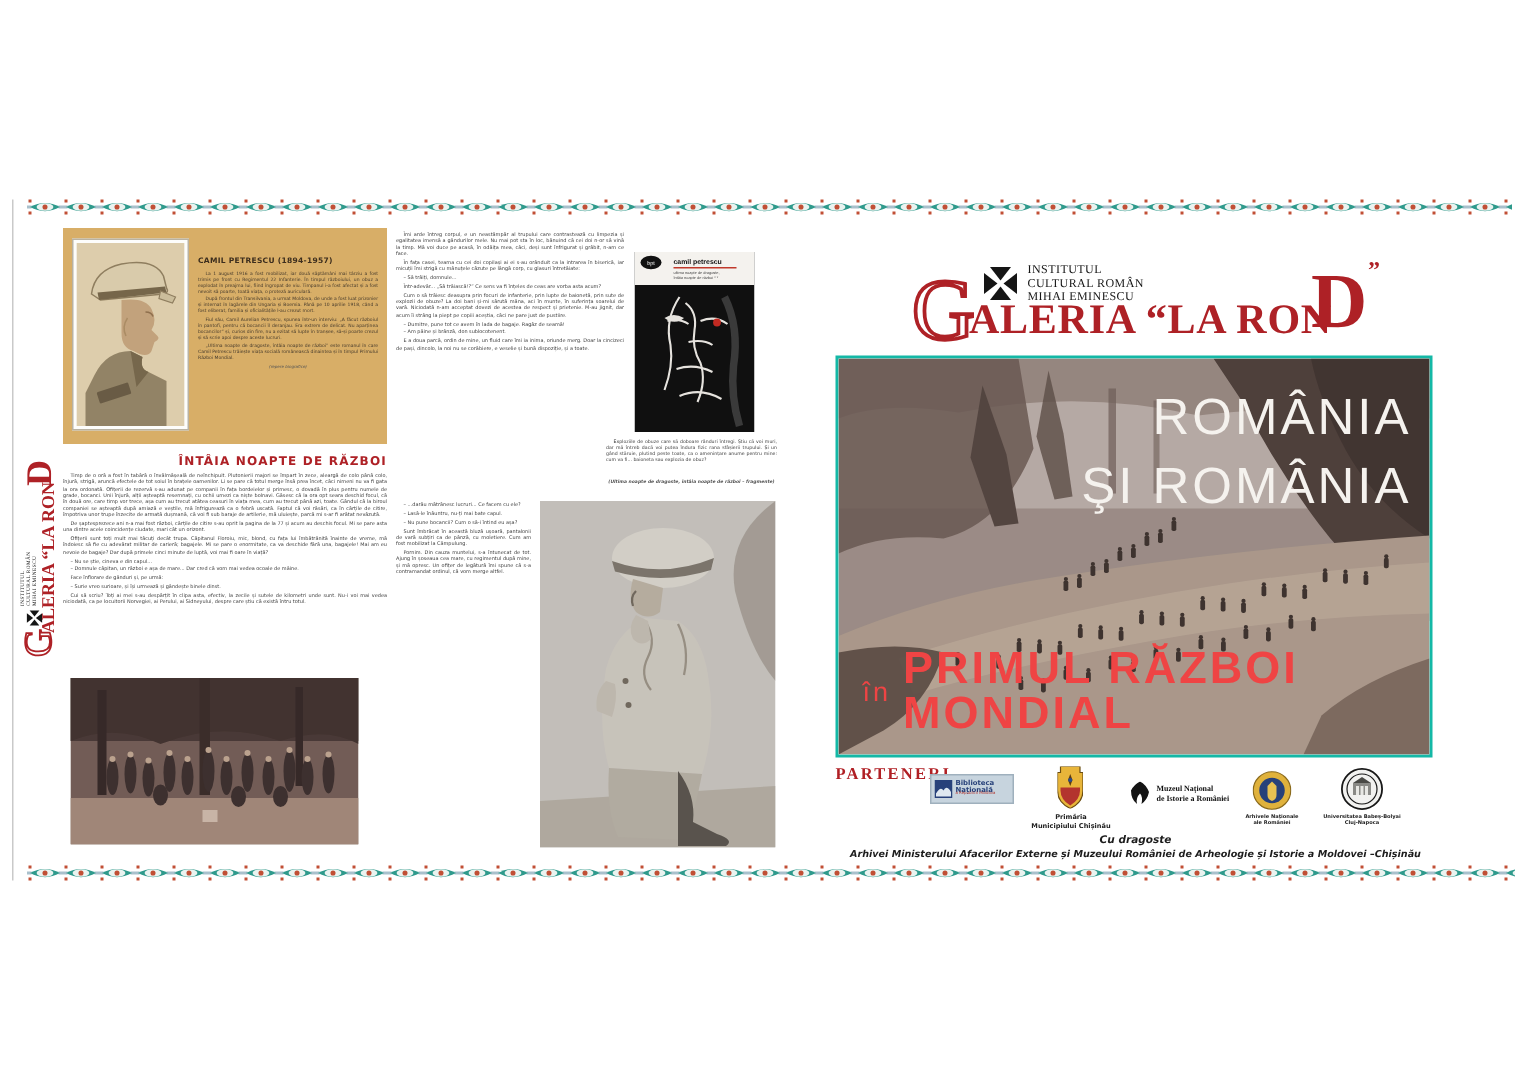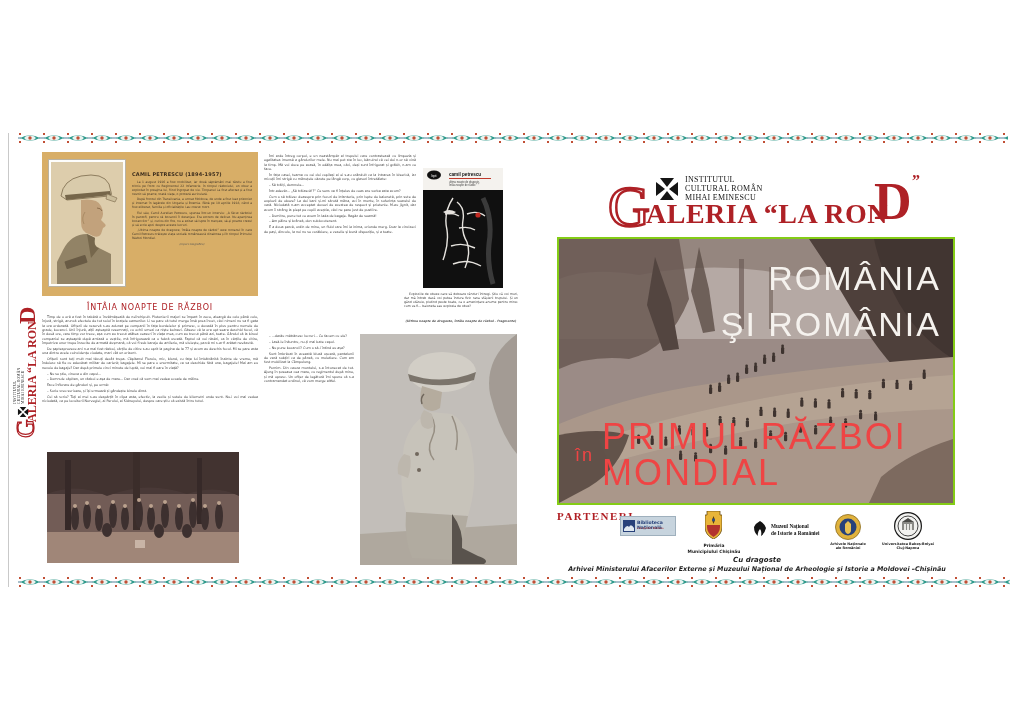--- a/index.html
+++ b/index.html
@@ -31,7 +31,7 @@
               color:var(--accent,#ae2126);line-height:1;}
   .logo .dq{position:absolute;font-family:"Liberation Serif",serif;font-weight:bold;color:var(--accent,#ae2126);}
   
-  .poster{border:2px solid #84cc16;box-sizing:border-box;overflow:hidden;padding-left:16px;}
+  .poster{border:2px solid #14b8a6;box-sizing:border-box;overflow:hidden;padding-left:16px;}
   .poster .t1,.poster .t2{position:absolute;right:12px;color:#f5f2ee;font-family:"Liberation Sans",sans-serif;
         letter-spacing:2px;font-weight:400;line-height:1;}
   .poster .t3{position:absolute;left:16px;bottom:12px;color:#ef4444;font-family:"Liberation Sans",sans-serif;

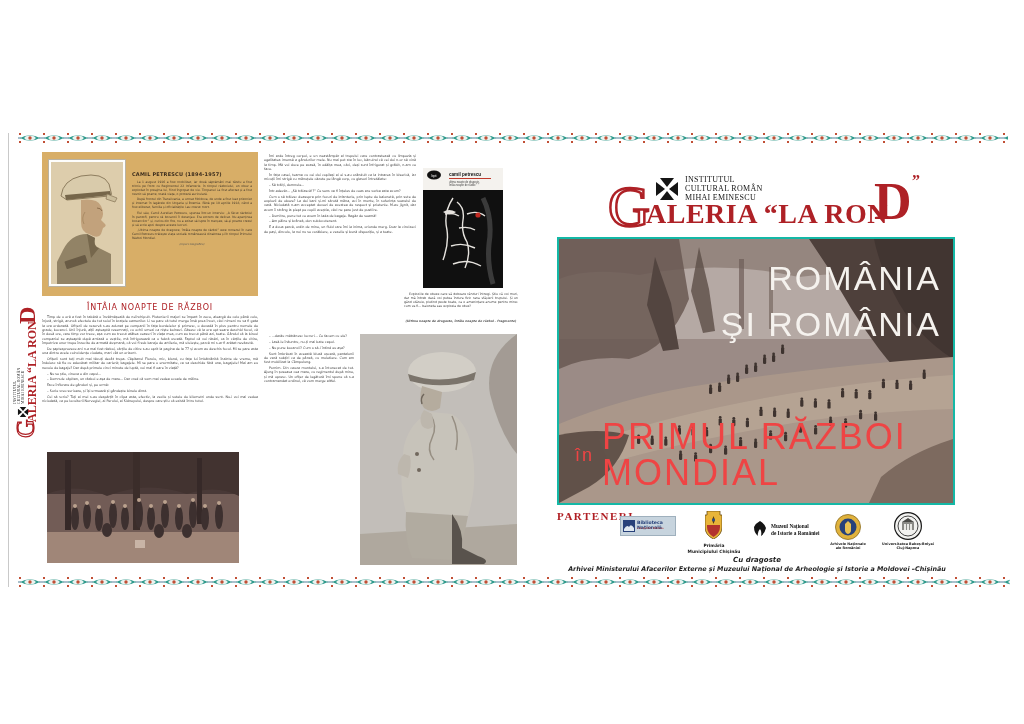--- a/index.html
+++ b/index.html
@@ -18,7 +18,7 @@
   .micro p{margin:0 0 1.5px 0;text-indent:5px;}
   .bio .micro{color:#453a2c;}
   .cap{font-style:italic;color:#555;text-align:center;}
-  .red-head{color:var(--accent,#a8282c);font-weight:normal;text-align:center;font-size:8px;
+  .red-head{color:var(--accent,#a8282c);font-weight:bold;text-align:right;font-size:8px;
             letter-spacing:.8px;font-family:"DejaVu Sans",sans-serif;}
   
   .logo{position:absolute;}

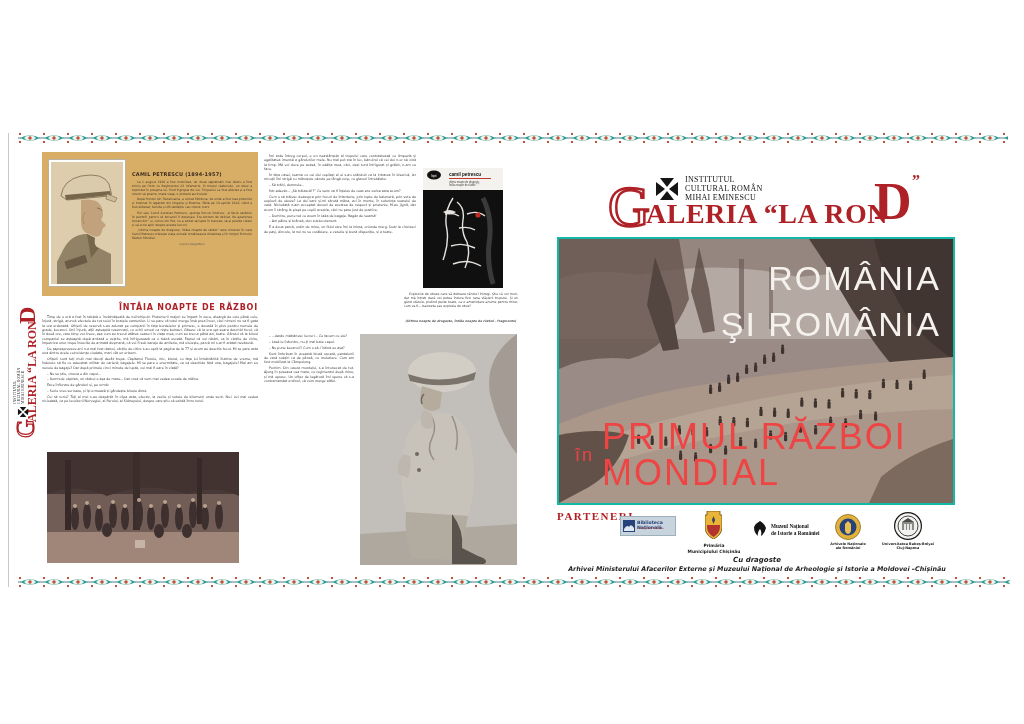--- a/index.html
+++ b/index.html
@@ -1123,7 +1123,7 @@
   <div class="t2" style="top:68px;font-size:34px;">ŞI ROMÂNIA</div>
   <div class="t3">
     <span style="font-size:18px;">în</span>
-    <span style="font-size:36px;">PRIMUL RĂZBOI MONDIAL</span>
+    <span style="font-size:30px;font-weight:bold;">PRIMUL RĂZBOI MONDIAL</span>
   </div>
 </div>
 

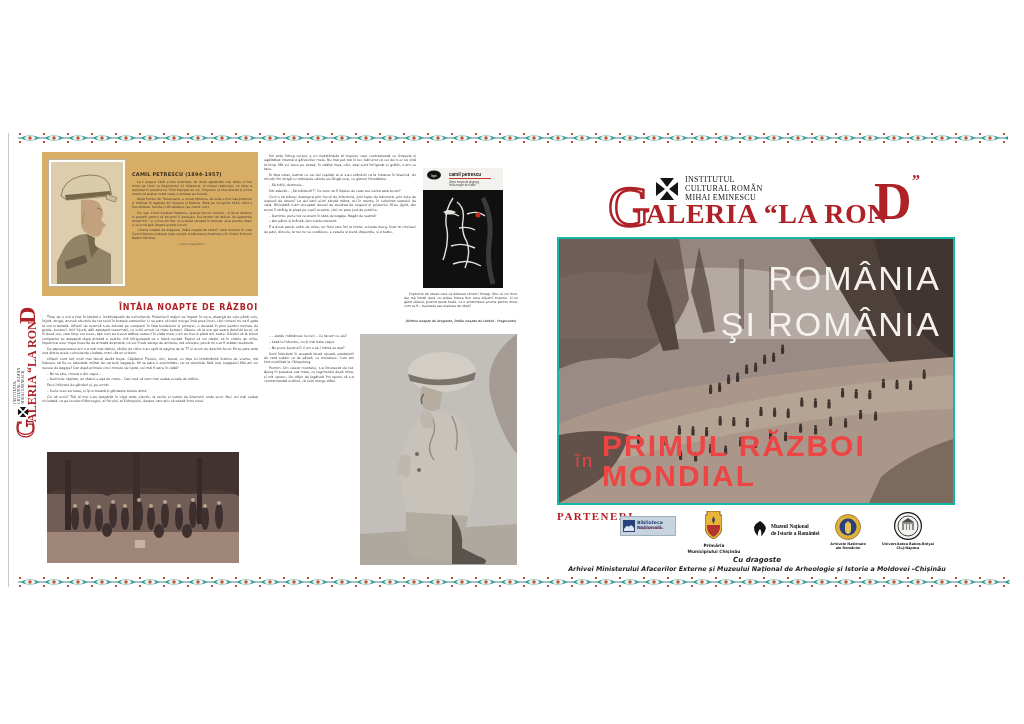--- a/index.html
+++ b/index.html
@@ -1191,6 +1191,6 @@
 </div>
 
 <div class="abs support" style="left:557px;top:556px;width:400px;font-size:7px;">Cu dragoste</div>
-<div class="abs support" style="left:557px;top:565px;width:400px;font-size:6.4px;">Arhivei Ministerului Afacerilor Externe și Muzeului Național de Arheologie și Istorie a Moldovei –Chișinău</div>
+<div class="abs support" style="left:557px;top:565px;width:400px;font-size:6.4px;">Arhivei Ministerului Afacerilor Externe și Muzeului României de Arheologie și Istorie a Moldovei –Chișinău</div>
 
 </body></html>

